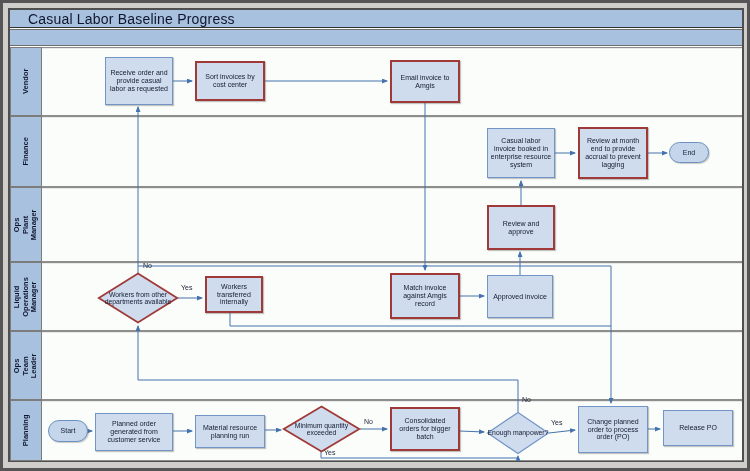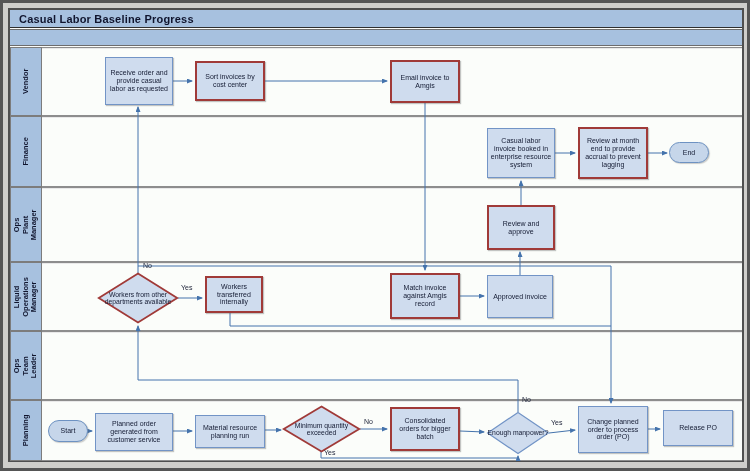--- a/index.html
+++ b/index.html
@@ -9,7 +9,7 @@
          background:#fbfcf9;box-sizing:border-box;}
   .title-bar{position:absolute;left:10px;top:10px;width:732px;height:17px;background:#a7c1df;
              border-bottom:1px solid #2f2f2f;display:flex;align-items:center;}
-  .title-bar span{font-size:11px;font-weight:bold;color:#10152e;padding-left:9px;letter-spacing:.2px;}
+  .title-bar span{font-size:14px;font-weight:normal;color:#10152e;padding-left:18px;letter-spacing:.2px;}
   .phase-band{position:absolute;left:10px;top:29px;width:732px;height:17px;background:#a7c1df;
               border-top:1px solid #6d6d6d;border-bottom:1px solid #6d6d6d;box-sizing:border-box;}
   .lane-label{position:absolute;left:10px;width:32px;background:#a7c1df;border:1px solid #7c7c7c;

